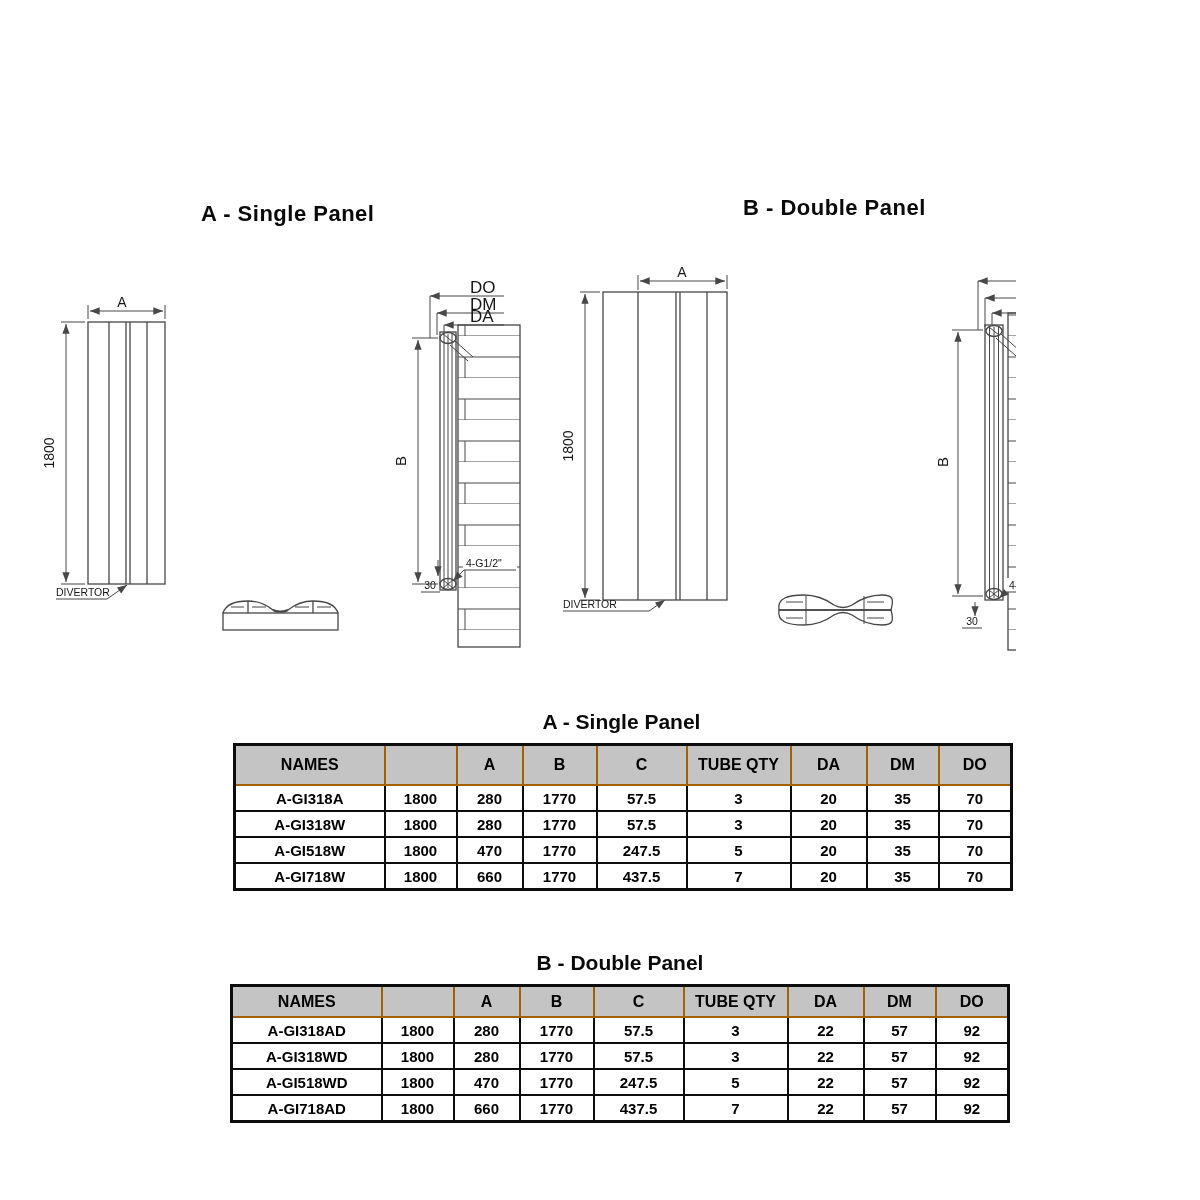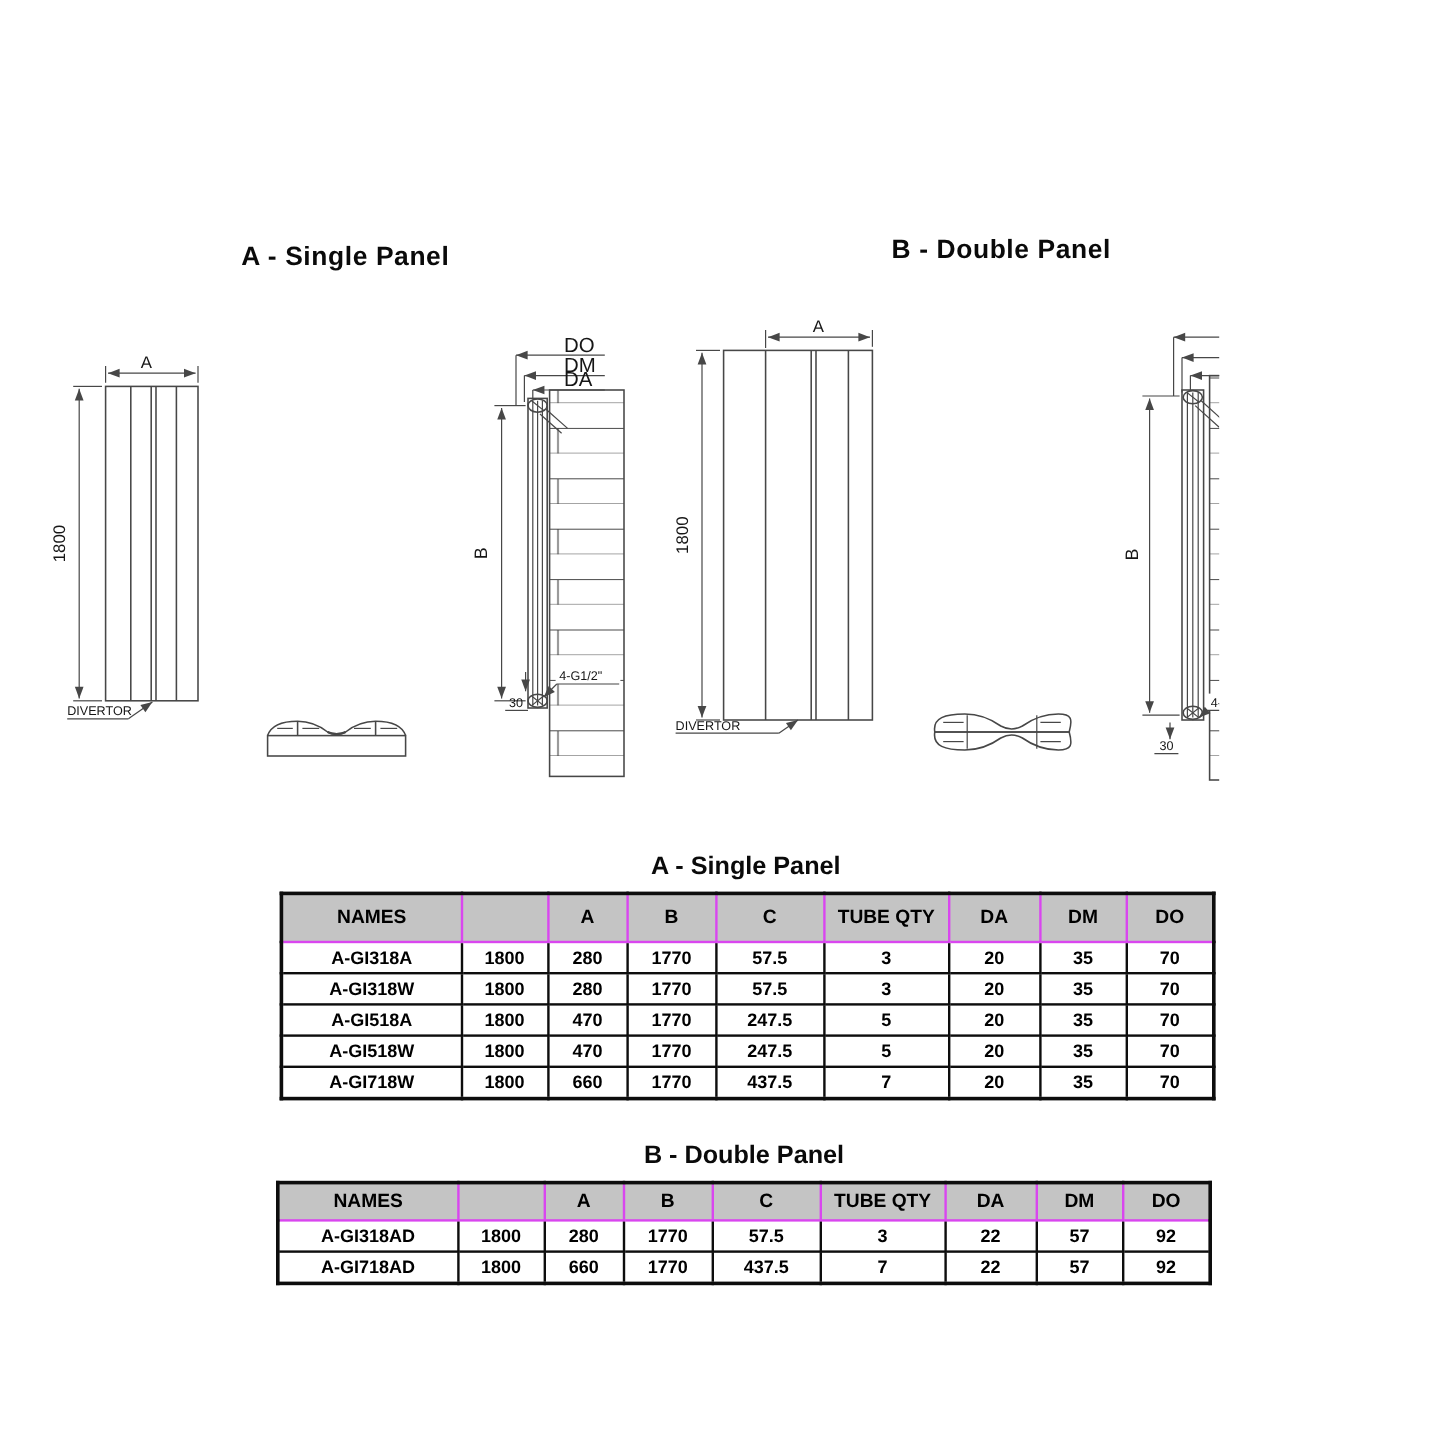--- a/index.html
+++ b/index.html
@@ -19,7 +19,7 @@
   #tblock-double{left:230px;top:951px;width:780px;}
   .tbl-title{text-align:center;font-weight:bold;font-size:21px;margin:0 0 9px 0;color:#0a0a0a;}
   table.spec{width:100%;border-collapse:collapse;table-layout:fixed;border:3px solid #0d0d0d;background:#fff;}
-  table.spec th{background:#c4c4c4;border:2px solid #d946ef;font-size:16px;font-weight:bold;text-align:center;padding:0;}
+  table.spec th{background:#c4c4c4;border:2px solid #a16207;font-size:16px;font-weight:bold;text-align:center;padding:0;}
   #tblock-single table.spec th{height:38px;}
   #tblock-double table.spec th{height:29px;}
   table.spec td{border:2px solid #0d0d0d;font-size:15px;font-weight:bold;text-align:center;height:24px;padding:0;}

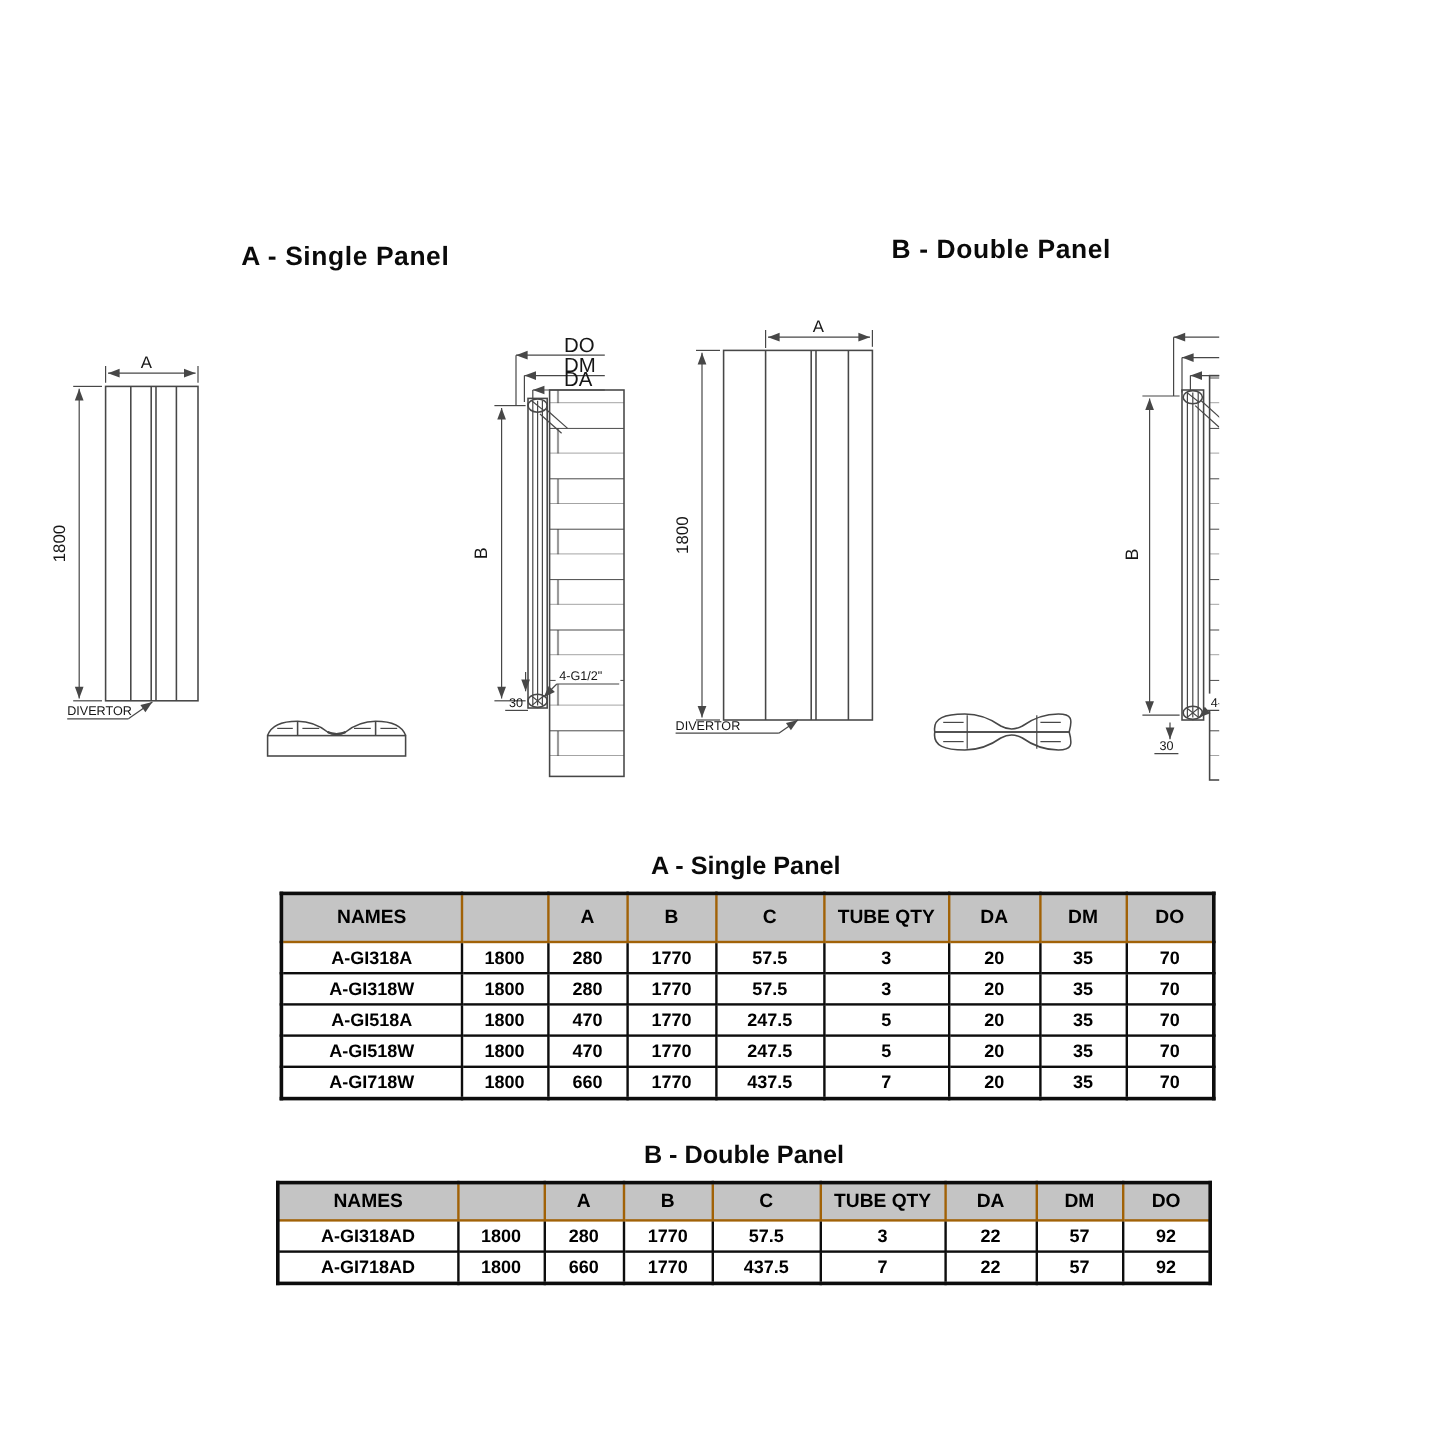--- a/index.html
+++ b/index.html
@@ -250,17 +250,6 @@
             <td>70</td>
           </tr>
           <tr>
-            <td>A-GI518A</td>
-            <td>1800</td>
-            <td>470</td>
-            <td>1770</td>
-            <td>247.5</td>
-            <td>5</td>
-            <td>20</td>
-            <td>35</td>
-            <td>70</td>
-          </tr>
-          <tr>
             <td>A-GI518W</td>
             <td>1800</td>
             <td>470</td>

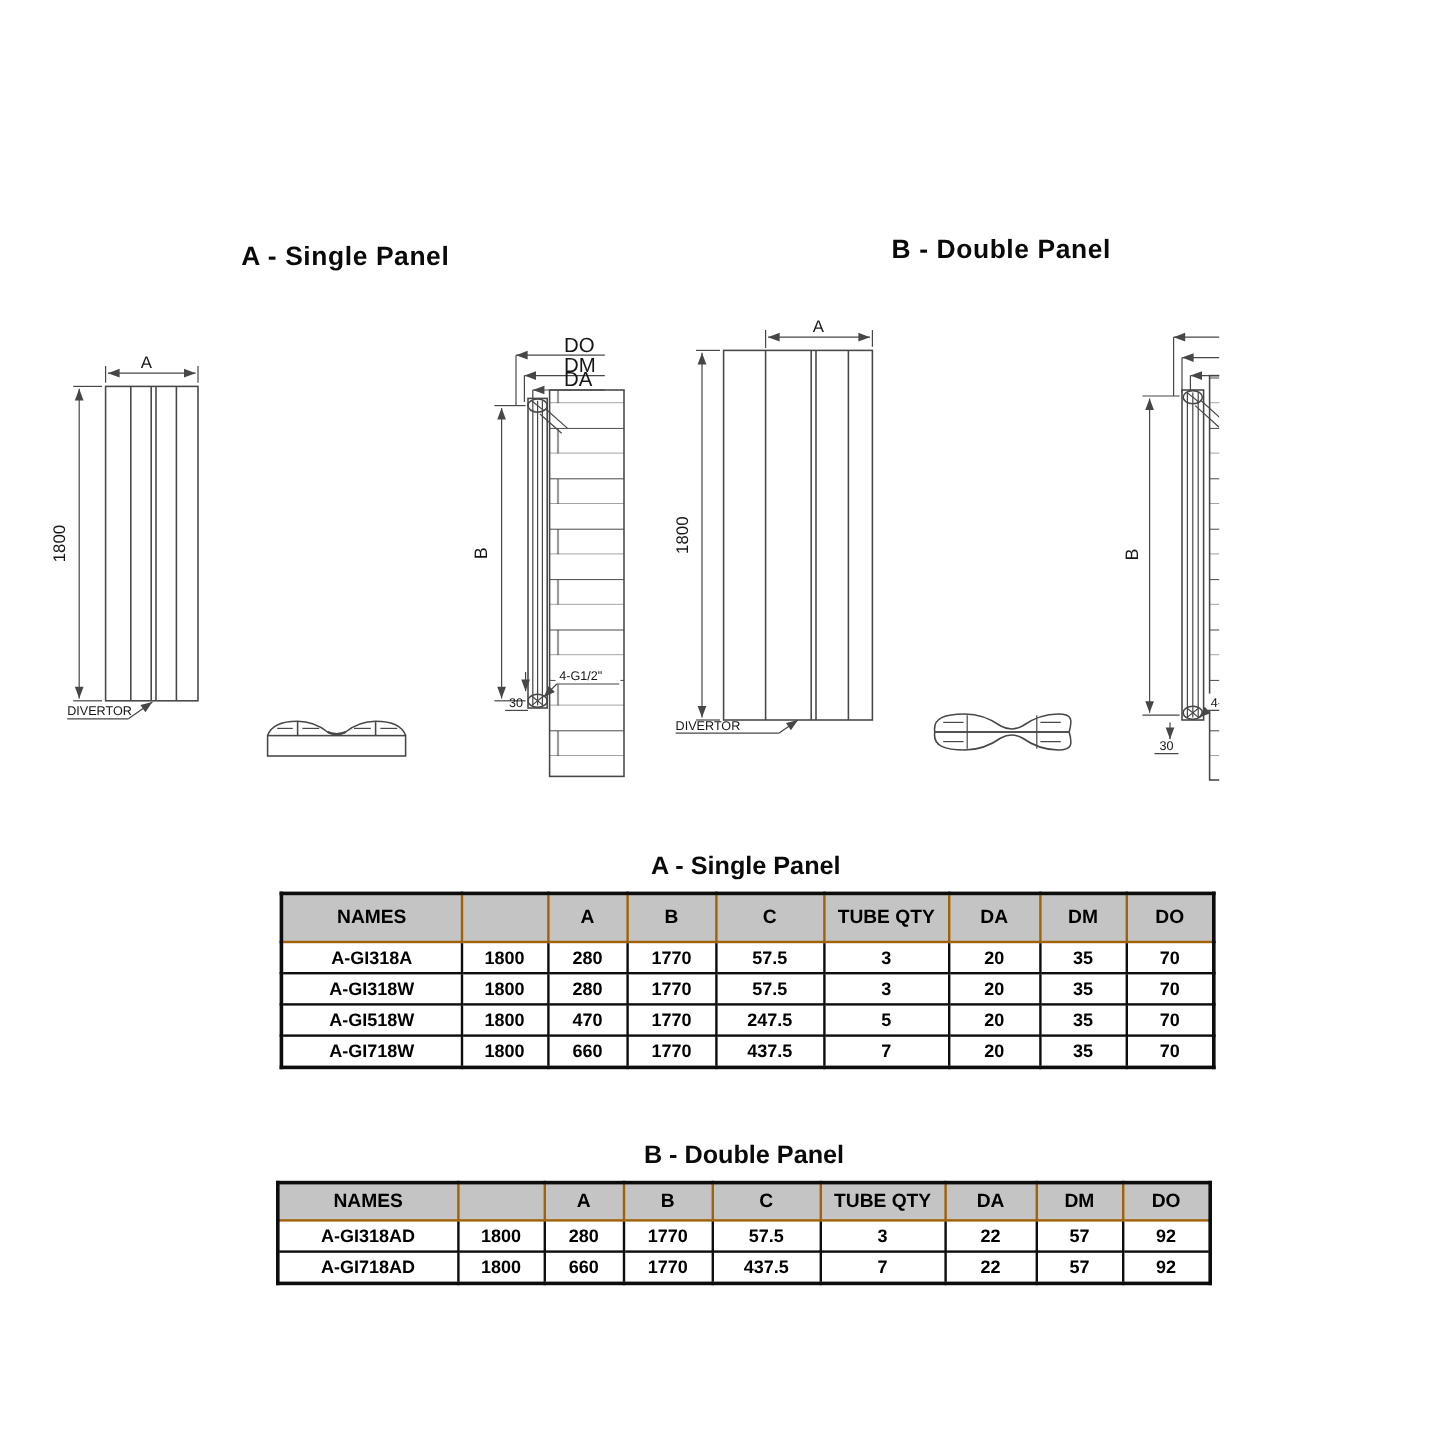--- a/index.html
+++ b/index.html
@@ -315,6 +315,17 @@
             <td>92</td>
           </tr>
           <tr>
+            <td>A-GI318WD</td>
+            <td>1800</td>
+            <td>280</td>
+            <td>1770</td>
+            <td>57.5</td>
+            <td>3</td>
+            <td>22</td>
+            <td>57</td>
+            <td>92</td>
+          </tr>
+          <tr>
             <td>A-GI718AD</td>
             <td>1800</td>
             <td>660</td>

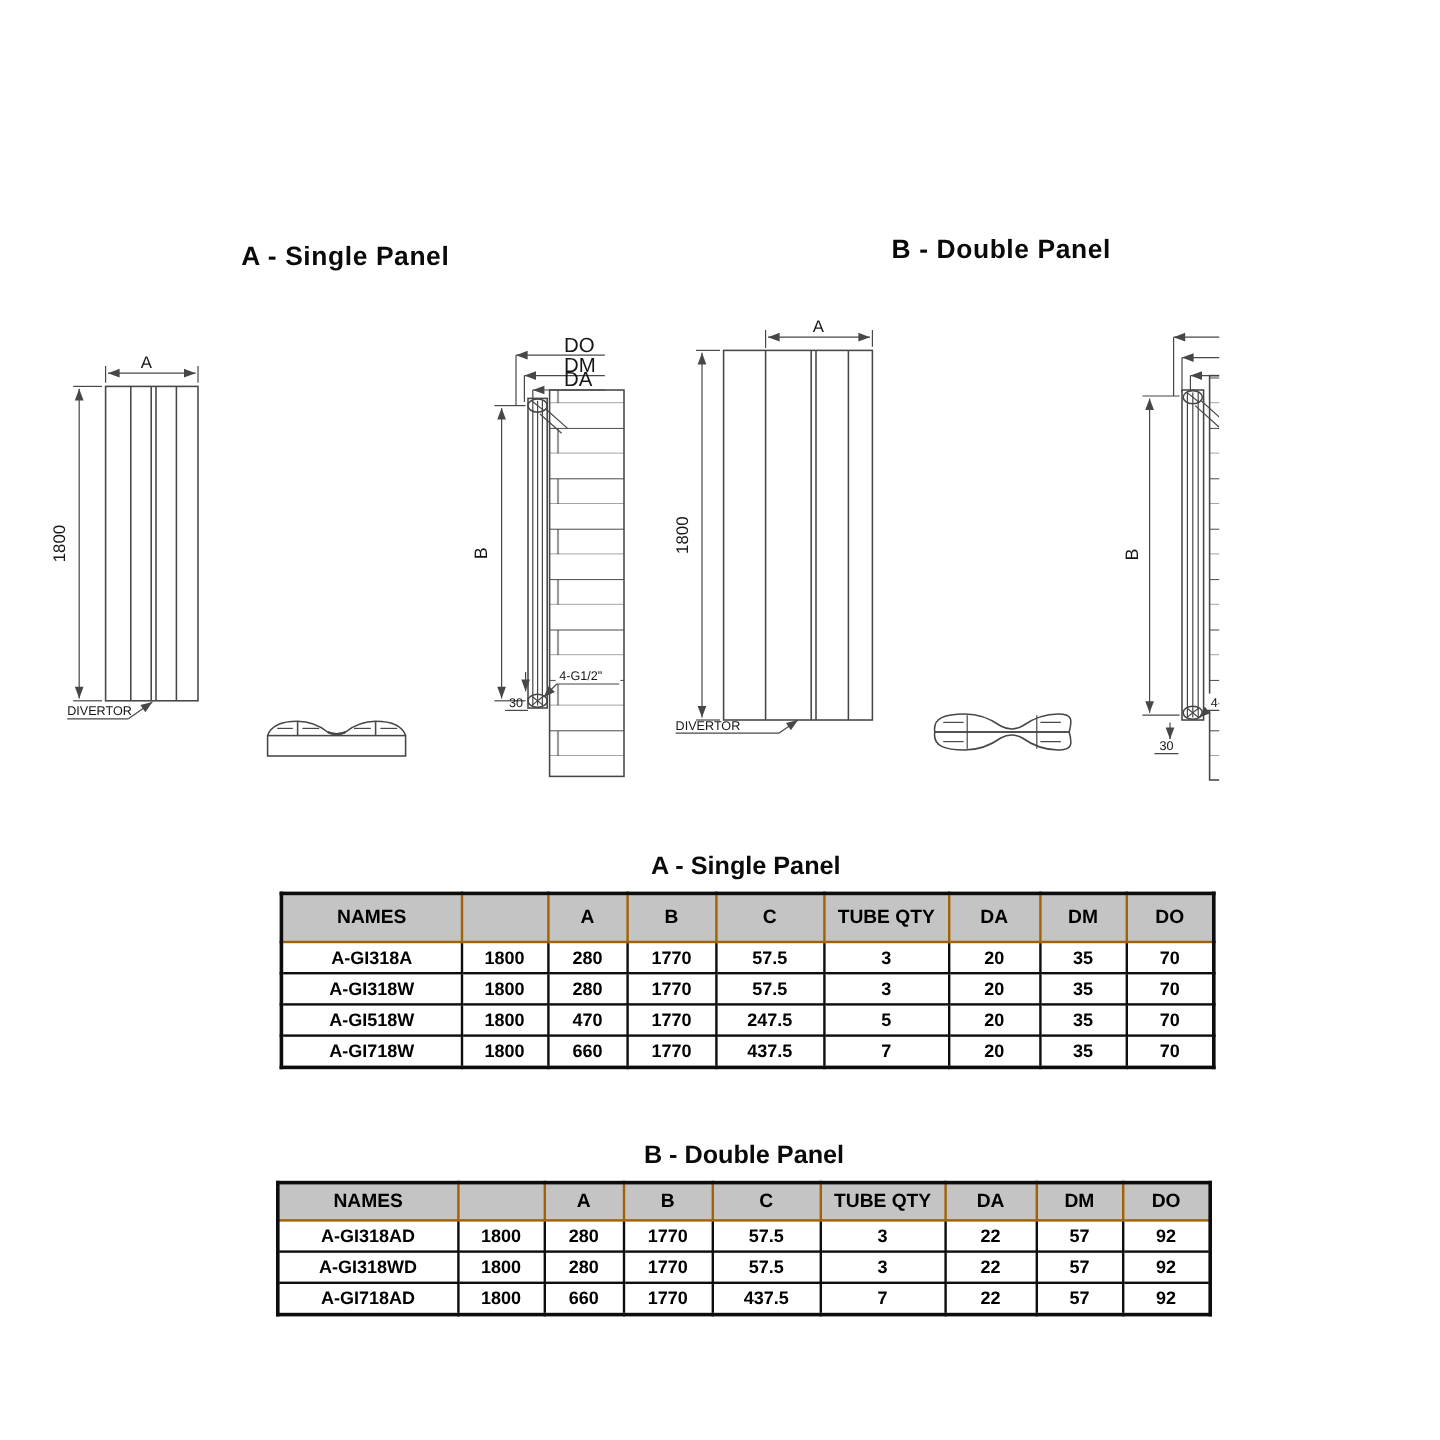--- a/index.html
+++ b/index.html
@@ -326,6 +326,17 @@
             <td>92</td>
           </tr>
           <tr>
+            <td>A-GI518WD</td>
+            <td>1800</td>
+            <td>470</td>
+            <td>1770</td>
+            <td>247.5</td>
+            <td>5</td>
+            <td>22</td>
+            <td>57</td>
+            <td>92</td>
+          </tr>
+          <tr>
             <td>A-GI718AD</td>
             <td>1800</td>
             <td>660</td>

